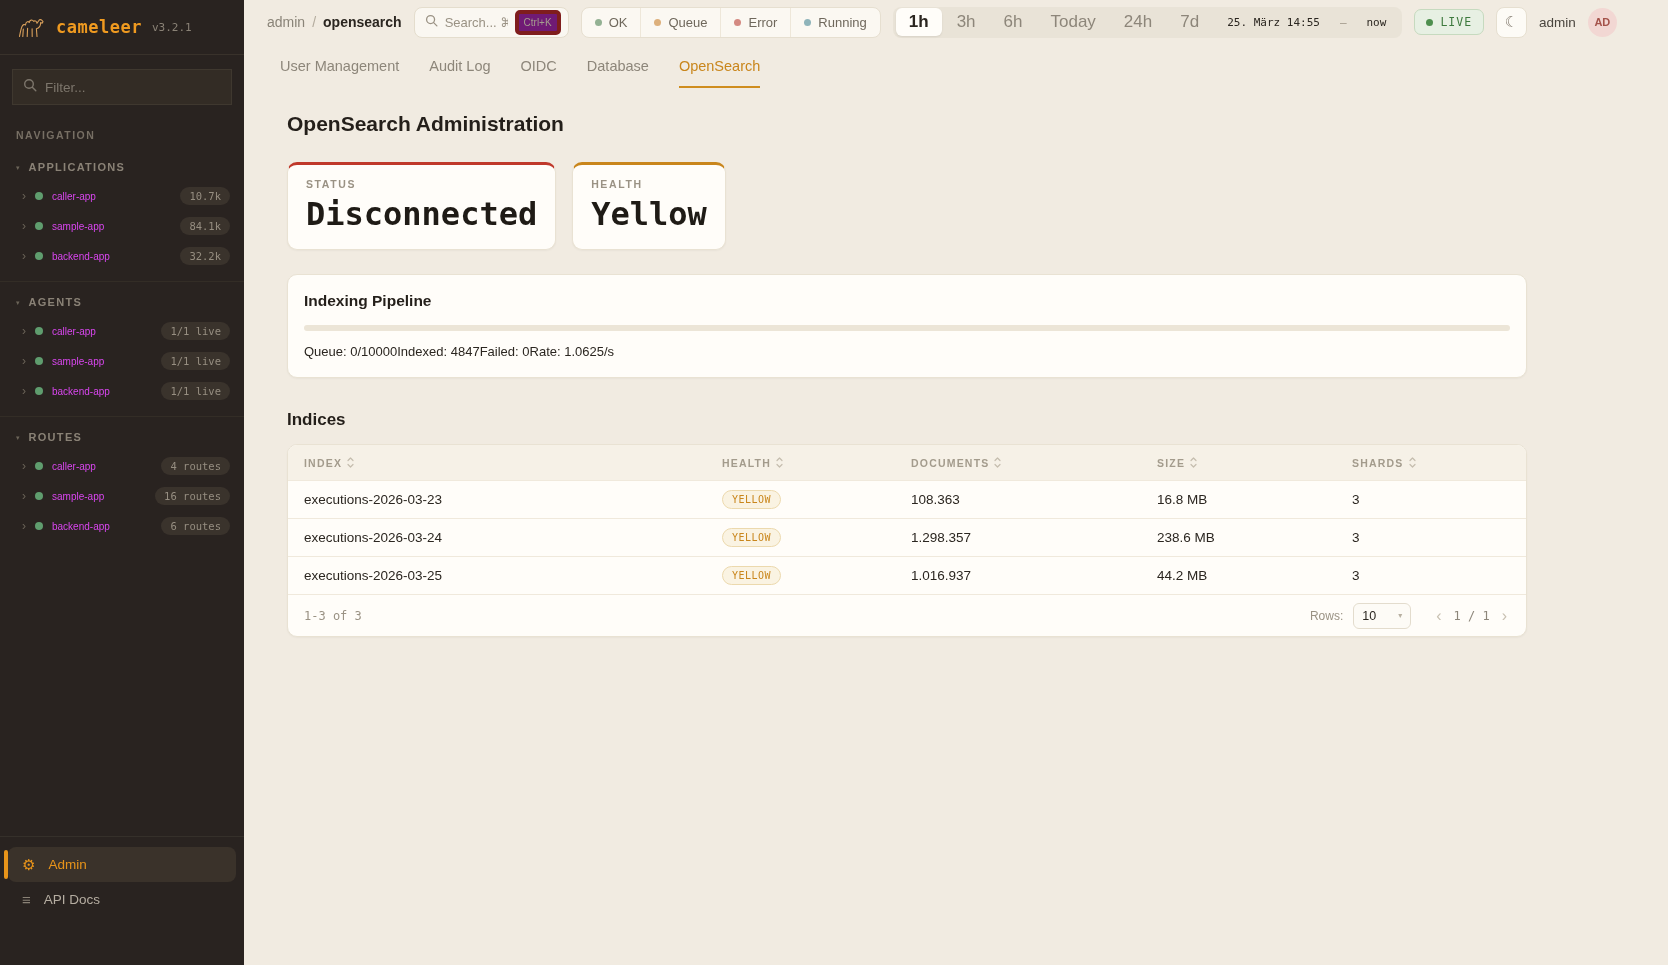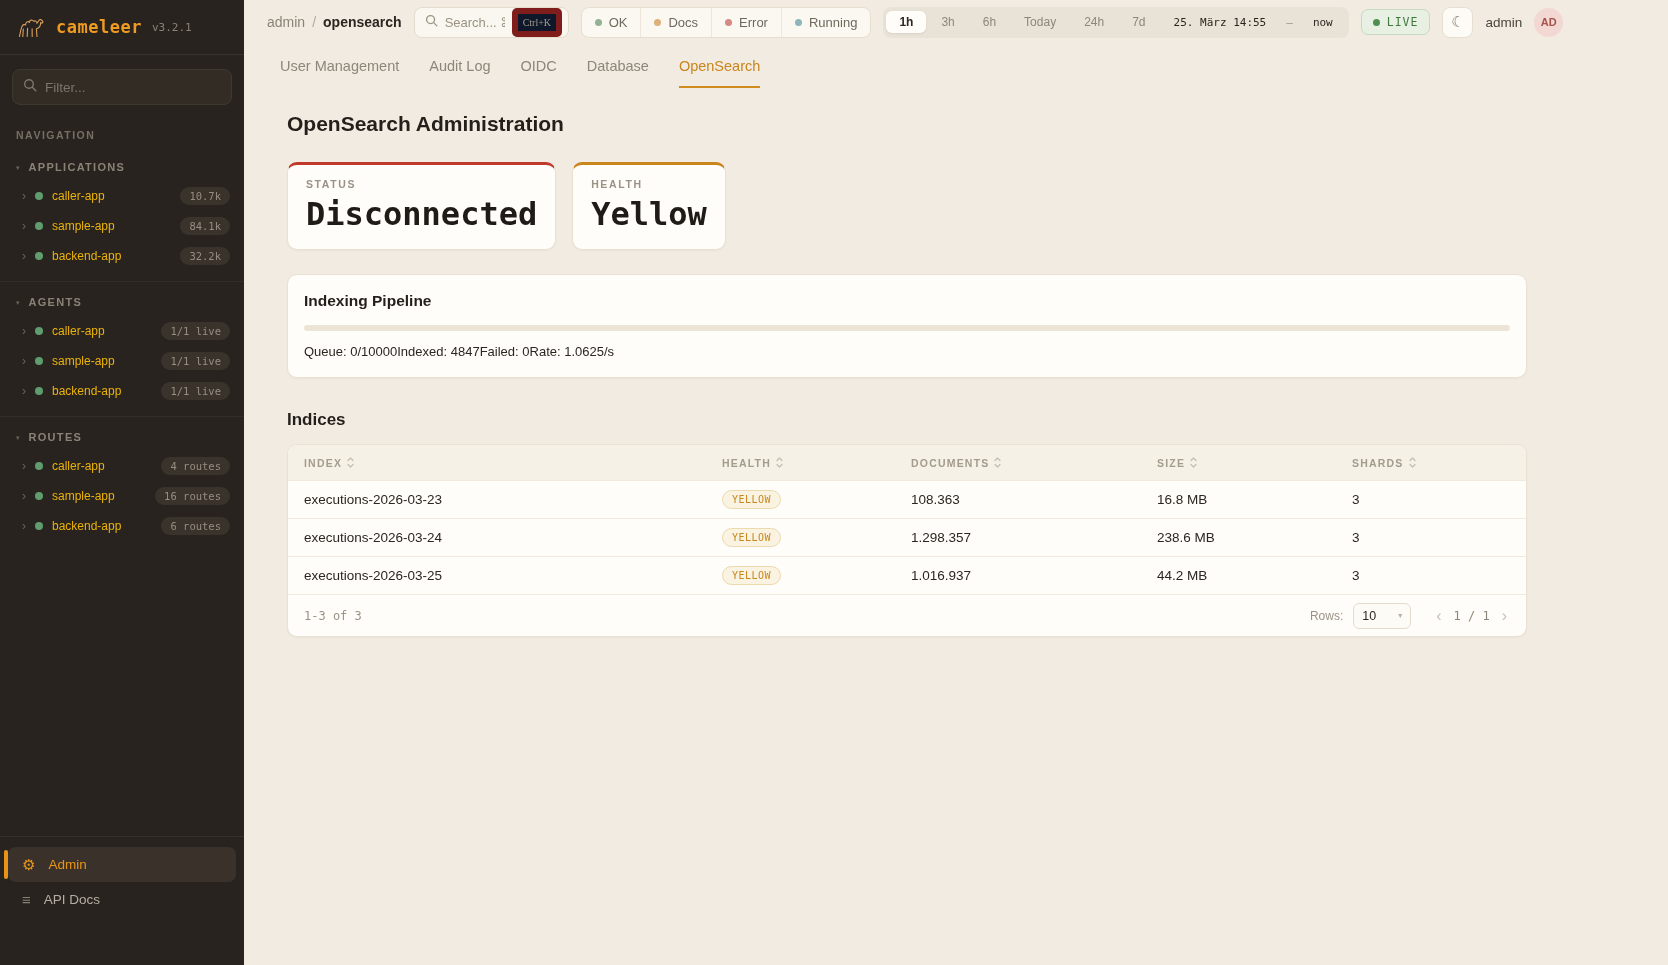--- a/index.html
+++ b/index.html
@@ -96,8 +96,8 @@
   }
   .search-box input::placeholder { color: #9a9284; }
   .kbd-chip {
-    font-family: Liberation Serif, serif; font-size: 10px; color: #a59d8e;
-    border: 6px solid #7f1d1d; border-radius: 5px; padding: 3px 5px; background: #0f172a;
+    font-family: Liberation Sans, sans-serif; font-size: 10px; color: #a59d8e;
+    border: 4px solid #7f1d1d; border-radius: 5px; padding: 3px 5px; background: #701a75;
     white-space: nowrap;
   }
   .chip-group {

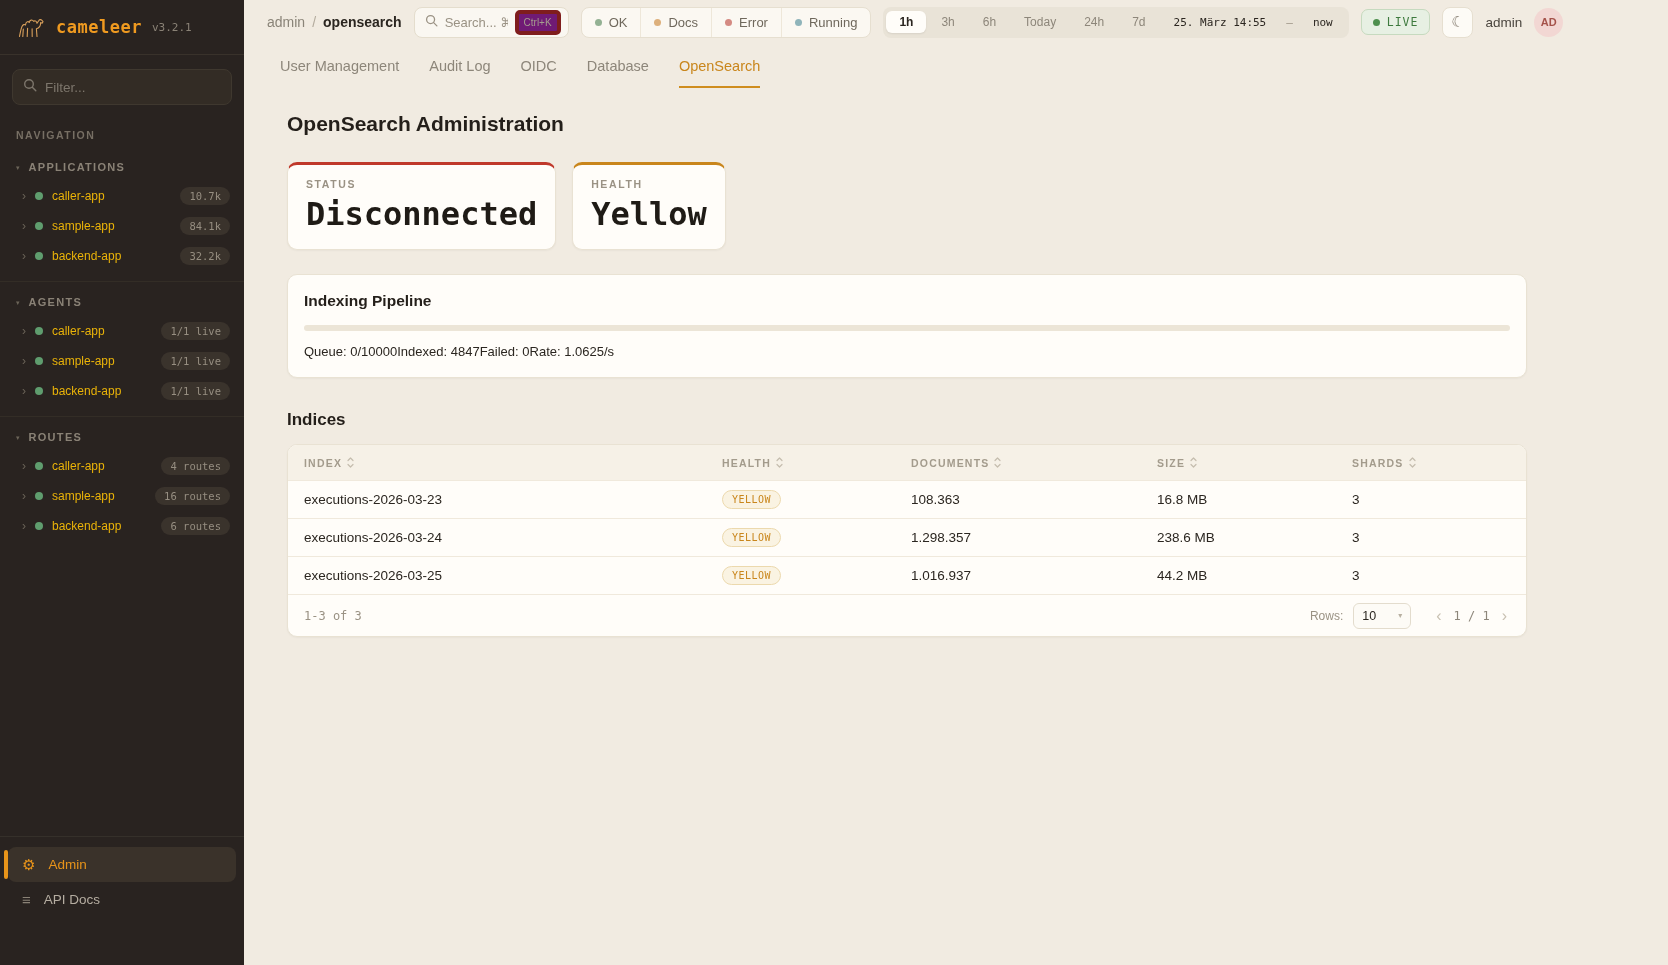--- a/index.html
+++ b/index.html
@@ -367,7 +367,7 @@
       </div>
       <div class="chip" style="--accent: #ddb07c;">
         <span class="chip-dot"></span>
-        <span>Docs</span>
+        <span>Queue</span>
       </div>
       <div class="chip" style="--accent: #d48a82;">
         <span class="chip-dot"></span>

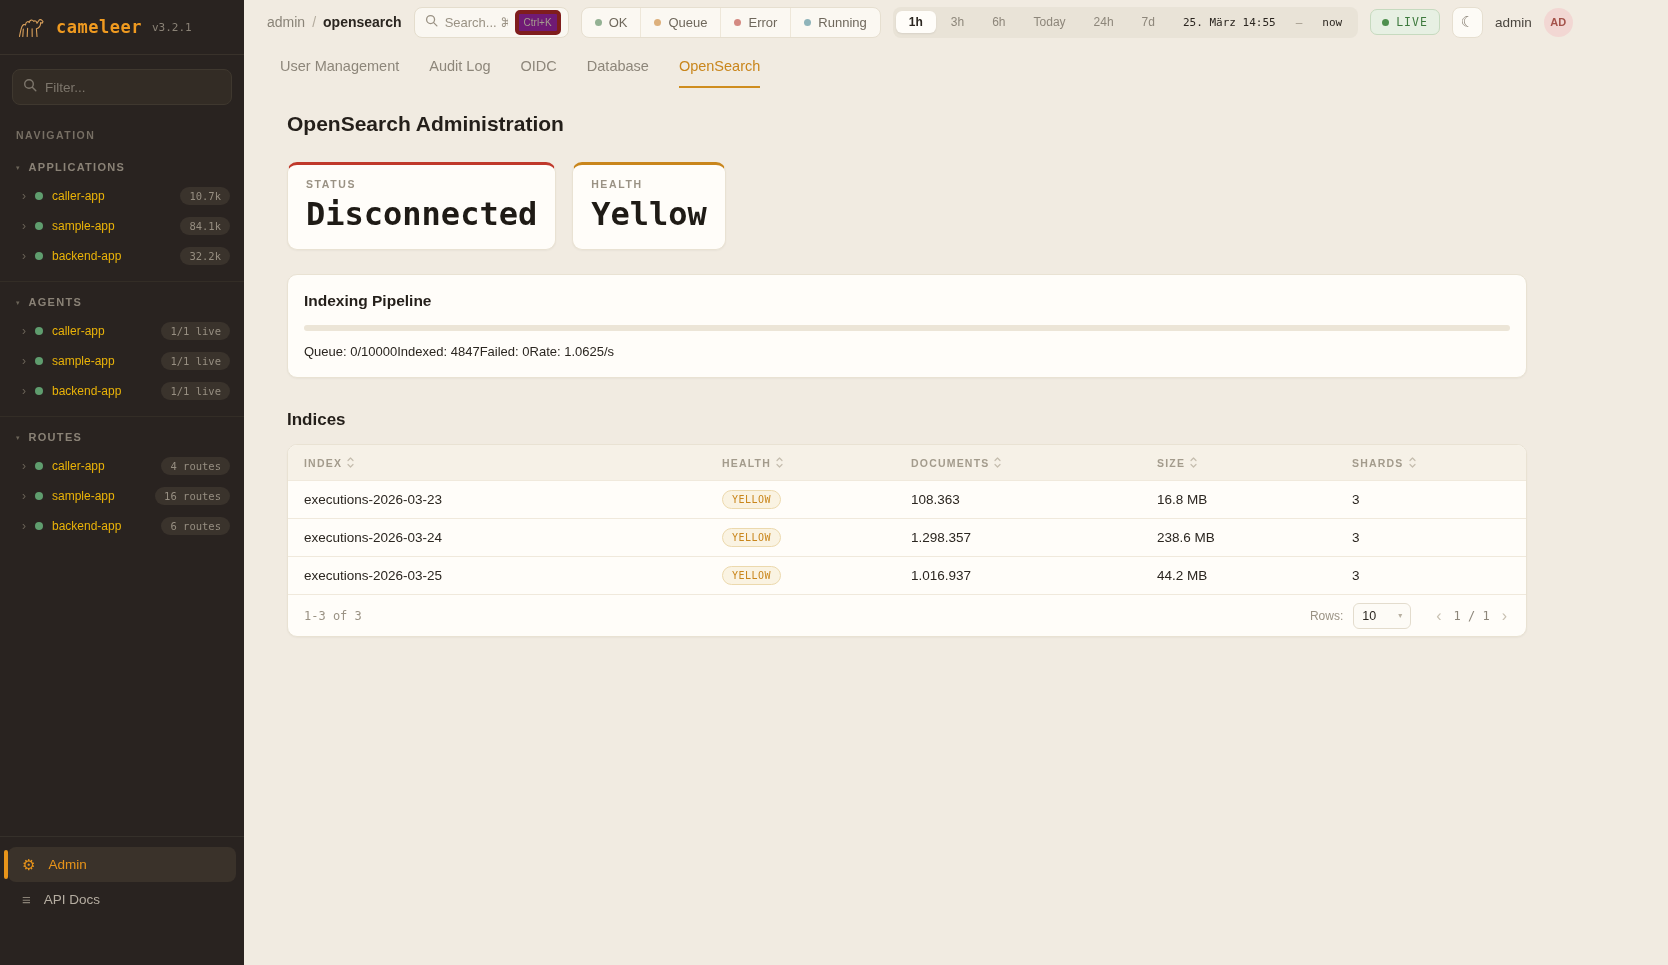--- a/index.html
+++ b/index.html
@@ -115,7 +115,7 @@
     background: #e9e3d7; border-radius: 8px; height: 31px; padding: 3px;
   }
   .time-btn {
-    padding: 4px 13px; font-size: 12px; color: #8d867a; border-radius: 6px;
+    padding: 4px 13px; font-size: 17px; color: #8d867a; border-radius: 6px;
     cursor: pointer; white-space: nowrap;
   }
   .time-btn.active {

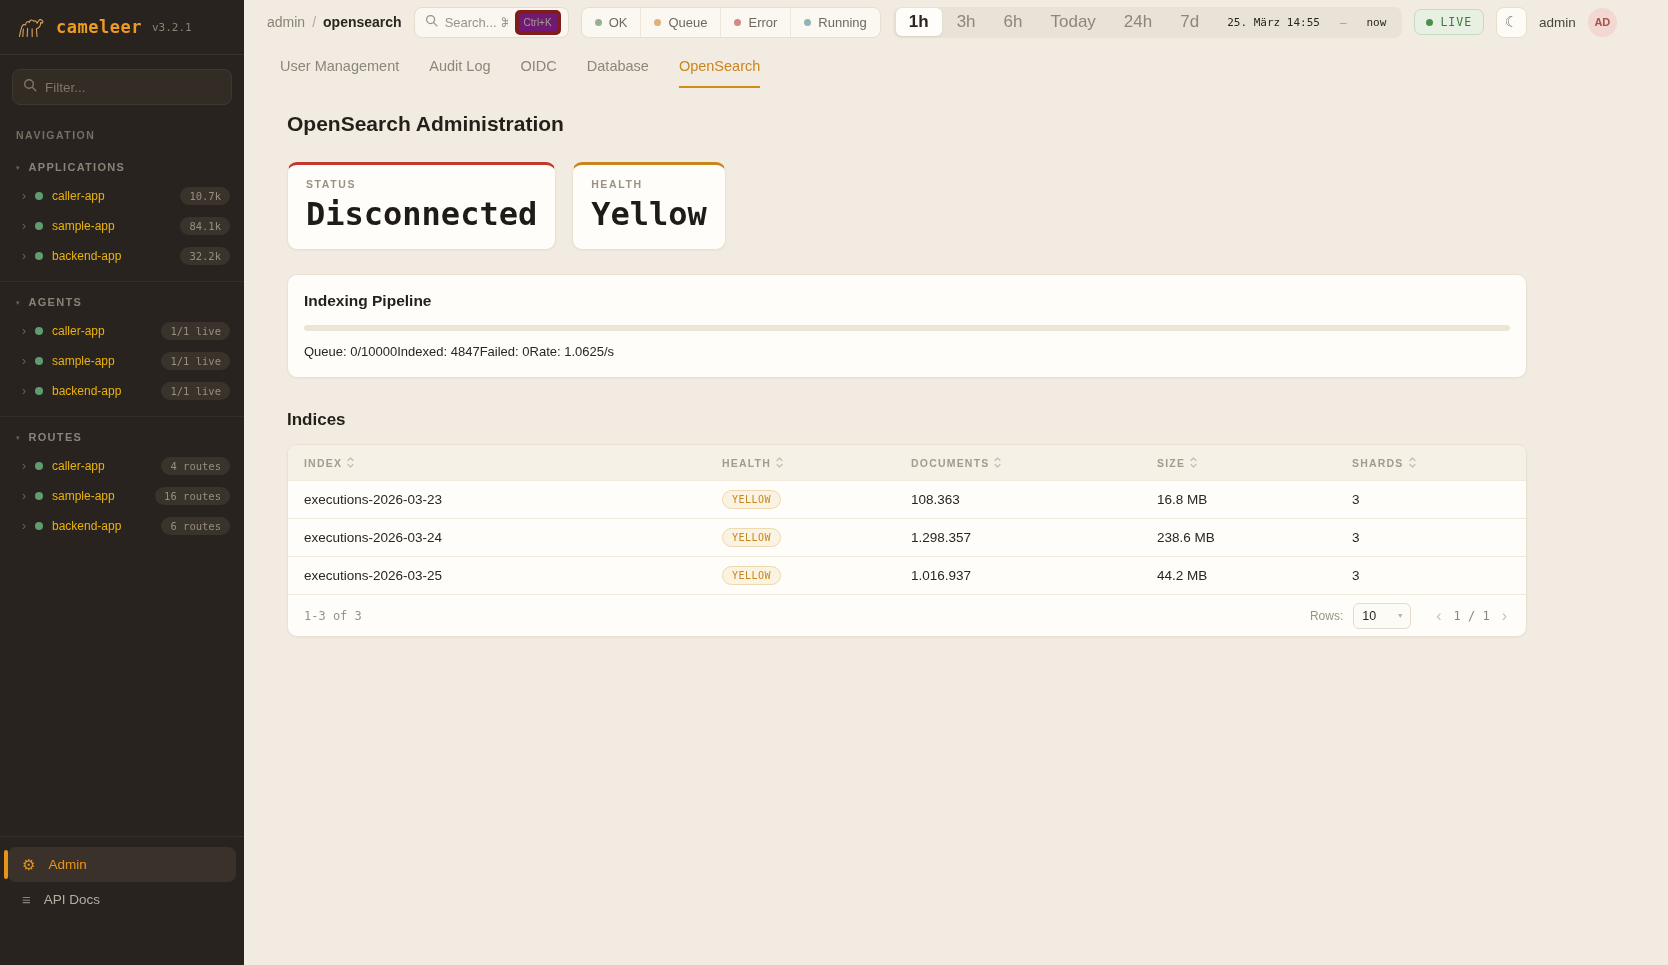--- a/index.html
+++ b/index.html
@@ -26,7 +26,7 @@
   .logo-version { font-family: "DejaVu Sans Mono", monospace; font-size: 11px; color: #8a8276; }
   .filter-wrap {
     margin: 14px 12px; display: flex; align-items: center; gap: 8px;
-    background: #332c25; border: 1px solid #3f382f; border-radius: 8px;
+    background: #332c25; border: 1px solid #3f382f; border-radius: 0;
     height: 36px; padding: 0 10px;
   }
   .filter-wrap input {

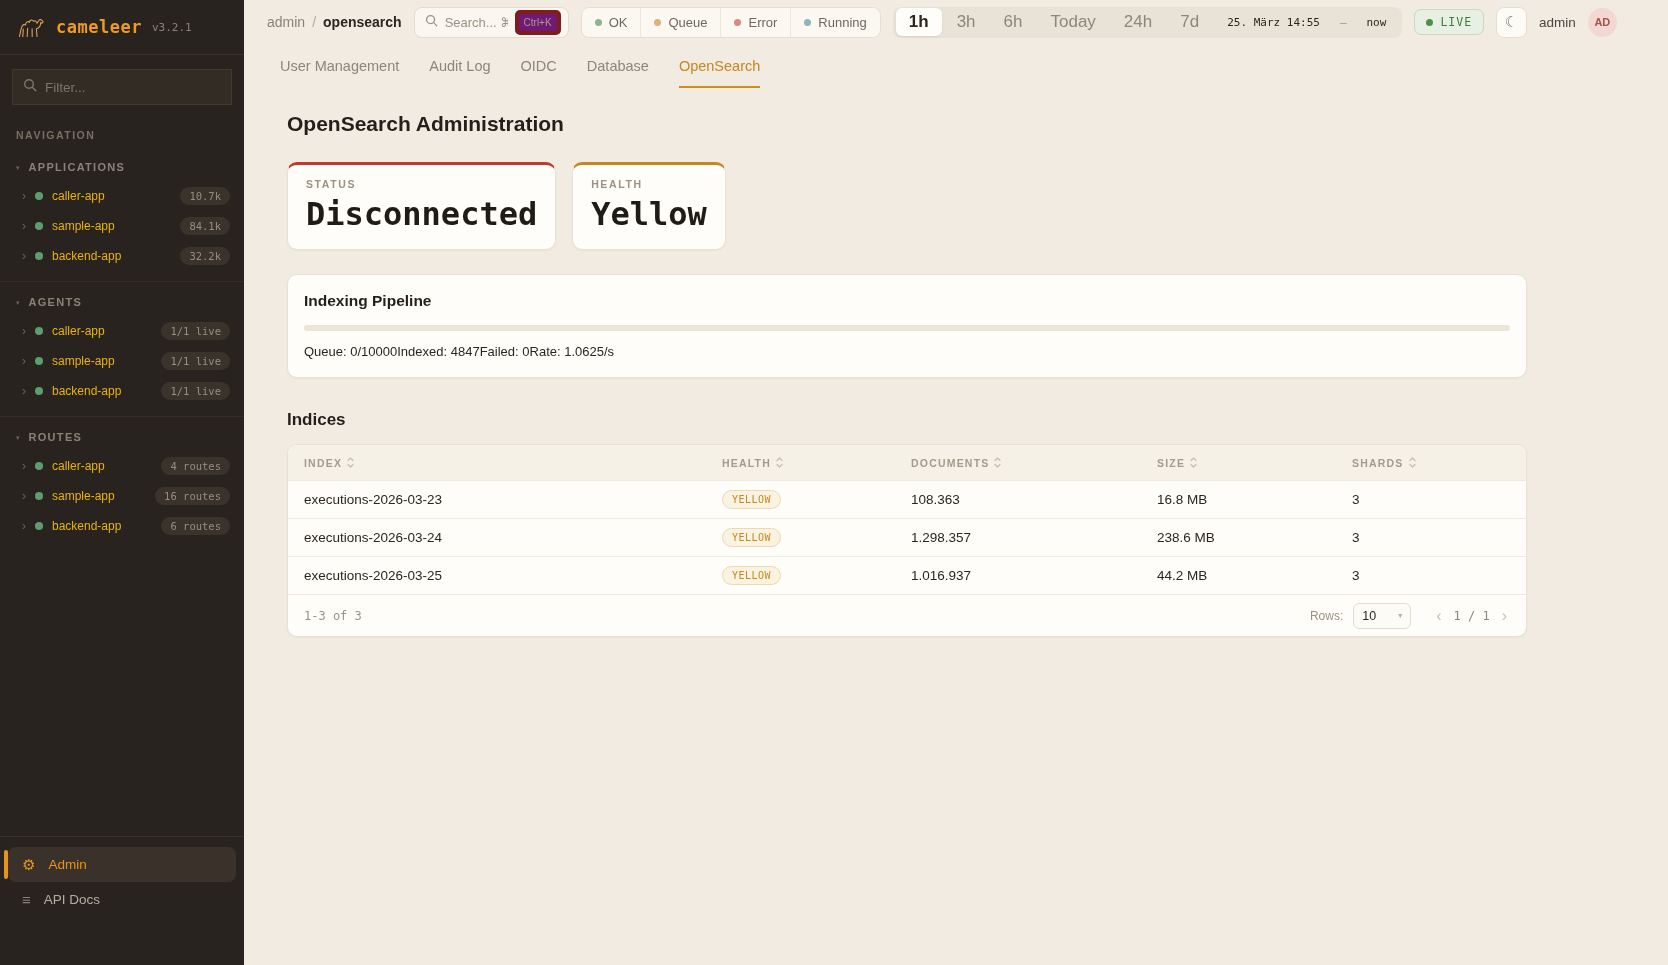--- a/index.html
+++ b/index.html
@@ -53,7 +53,7 @@
   }
   .item-chevron { color: #6b6358; font-size: 12px; line-height: 1; }
   .item-dot { width: 8px; height: 8px; border-radius: 50%; background: #5f9d6e; }
-  .item-name { font-size: 12px; color: #eab308; }
+  .item-name { font-size: 10px; color: #d946ef; }
   .item-badge {
     margin-left: auto; background: #3a332c; border-radius: 9px;
     padding: 3px 9px; font-family: "DejaVu Sans Mono", monospace;

